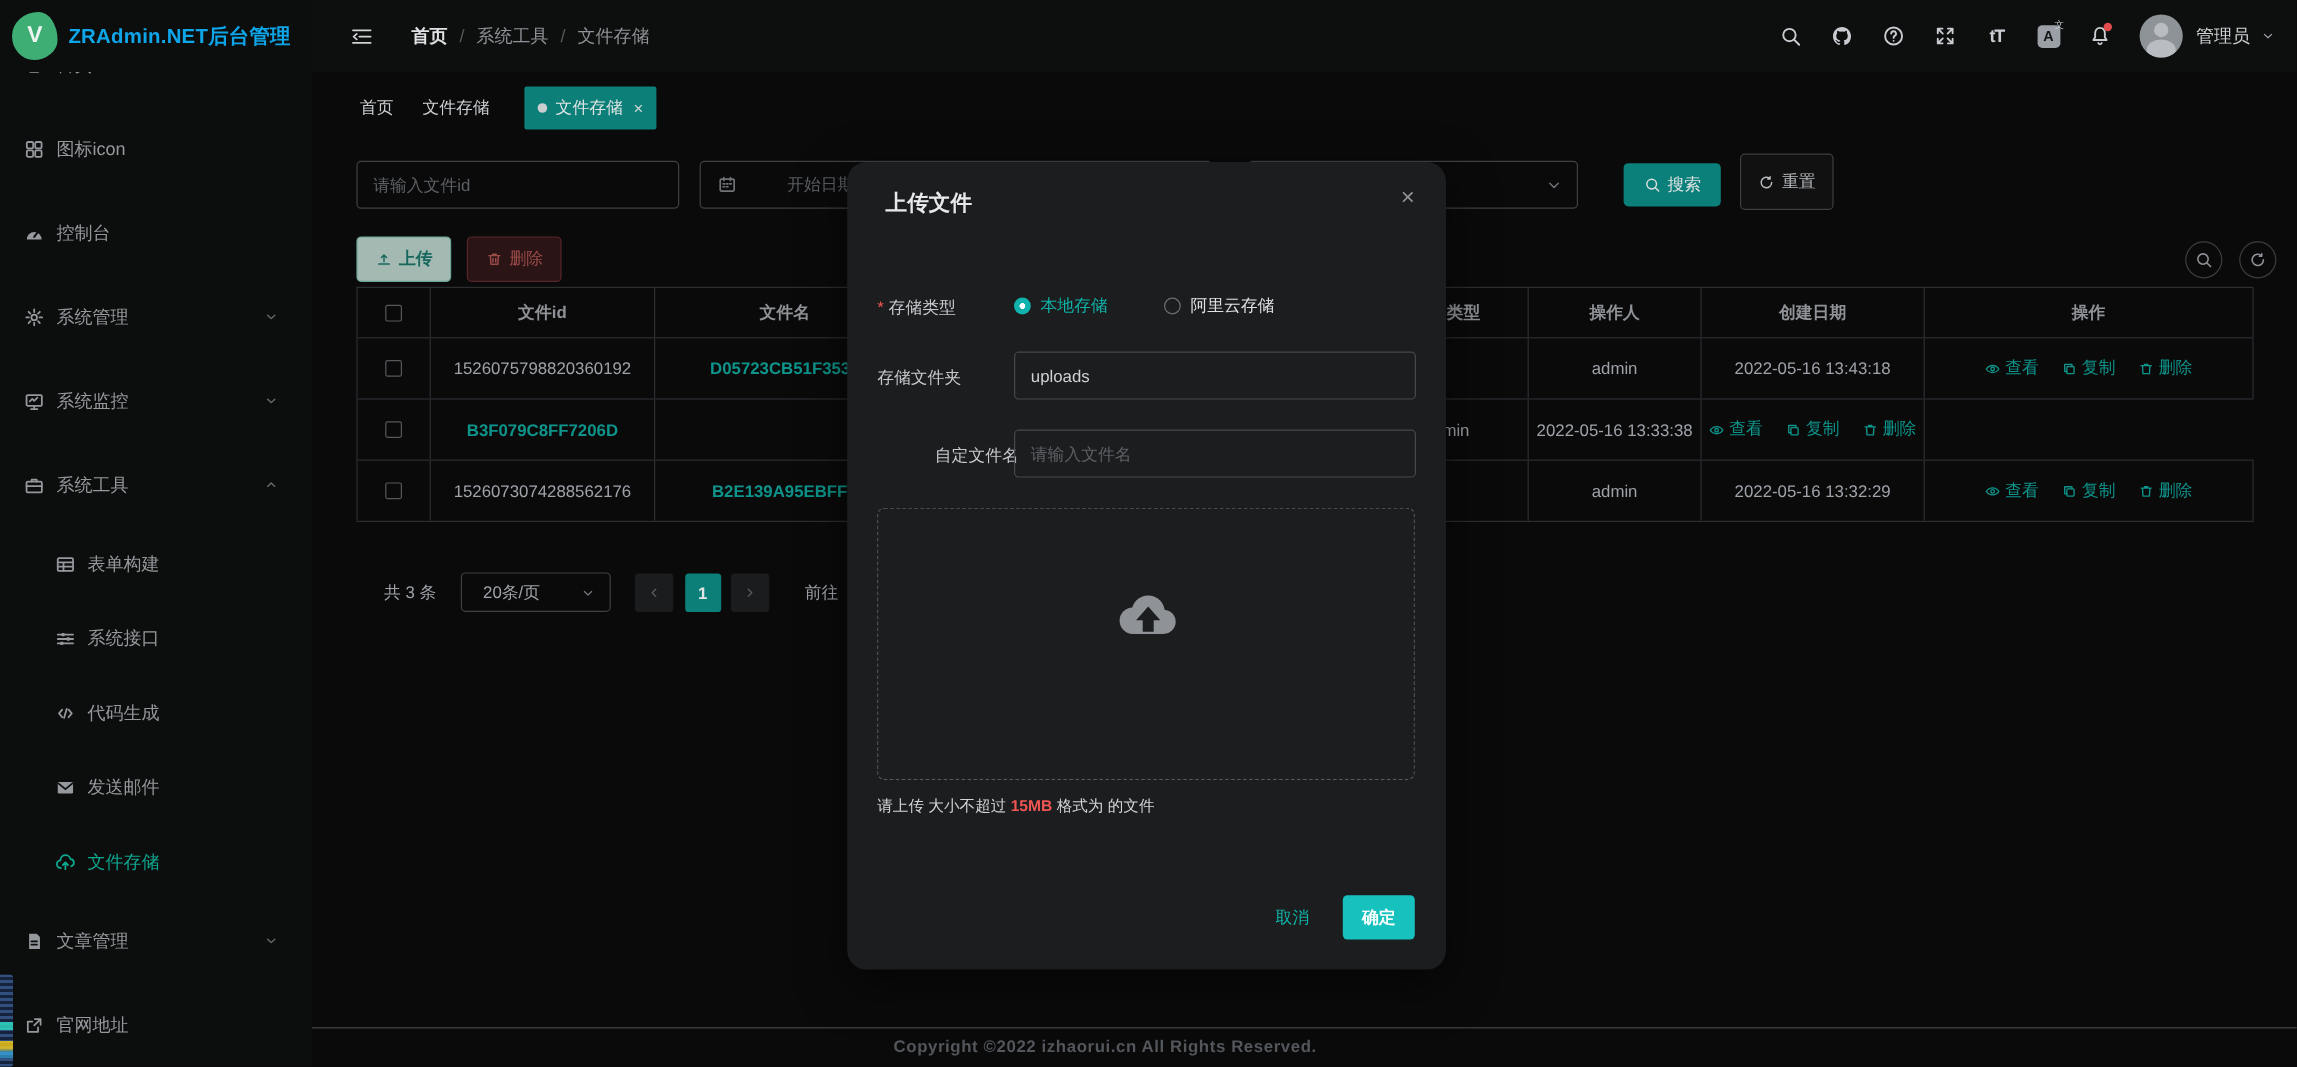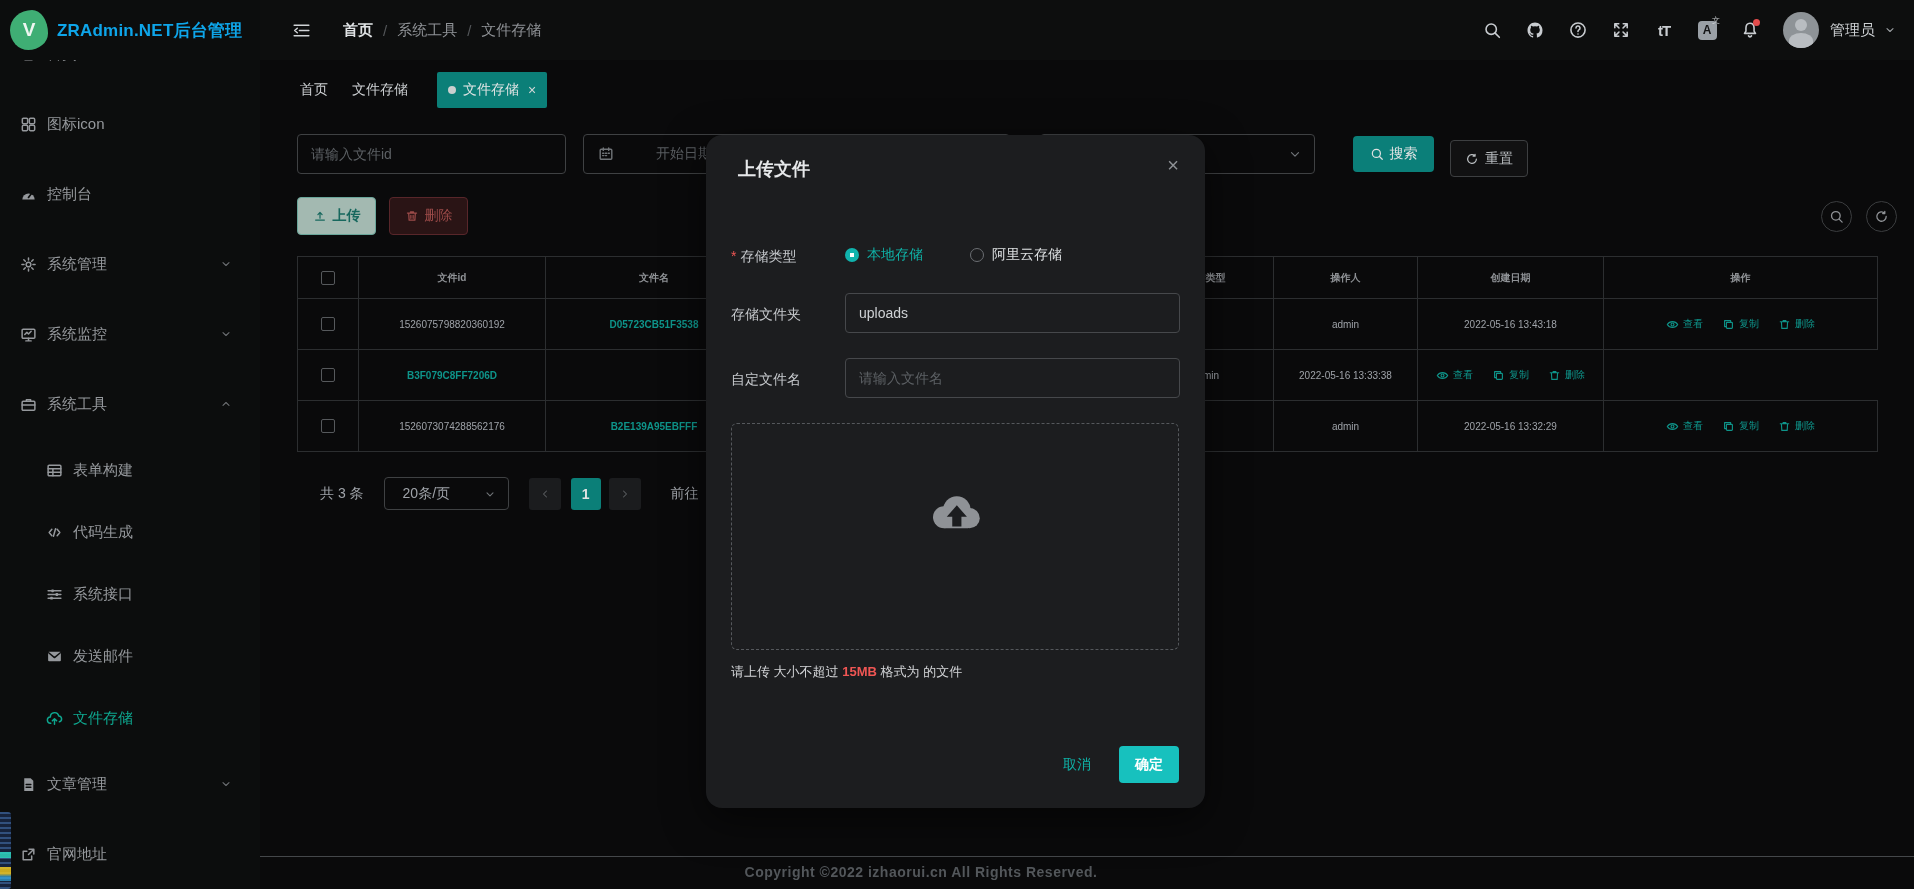--- a/index.html
+++ b/index.html
@@ -60,7 +60,7 @@
   .btn { position:absolute; border-radius:4px; font-size:14px; display:flex; align-items:center; justify-content:center; gap:6px; cursor:pointer; }
   .btn .ic { width:14px; height:14px; }
   #f-search { left:1093px; top:76px; width:81px; height:36px; background:#0b7f79; color:#dde1e1; }
-  #f-reset { left:1190px; top:80px; width:78px; height:37px; background:rgba(255,255,255,.03); border:1px solid #3d3f41; color:#b9bdc0;font-family:Liberation Serif, serif; }
+  #f-reset { left:1190px; top:68px; width:78px; height:47px; background:rgba(255,255,255,.03); border:1px solid #3d3f41; color:#b9bdc0;font-family:Liberation Serif, serif; }
   #b-upload { left:37px; top:137px; width:79px; height:38px; background:#a3b9b1; border:1px solid #6aa69a; color:#17685e; font-weight:bold; }
   #b-del { left:129px; top:137px; width:79px; height:38px; background:#2a1415; border:1px solid #58262a; color:#9c4b49; }
   .circle-btn { position:absolute; width:31px; height:31px; border:1px solid #3b3d3f; border-radius:50%; color:#8f9296; display:flex; align-items:center; justify-content:center; cursor:pointer; }

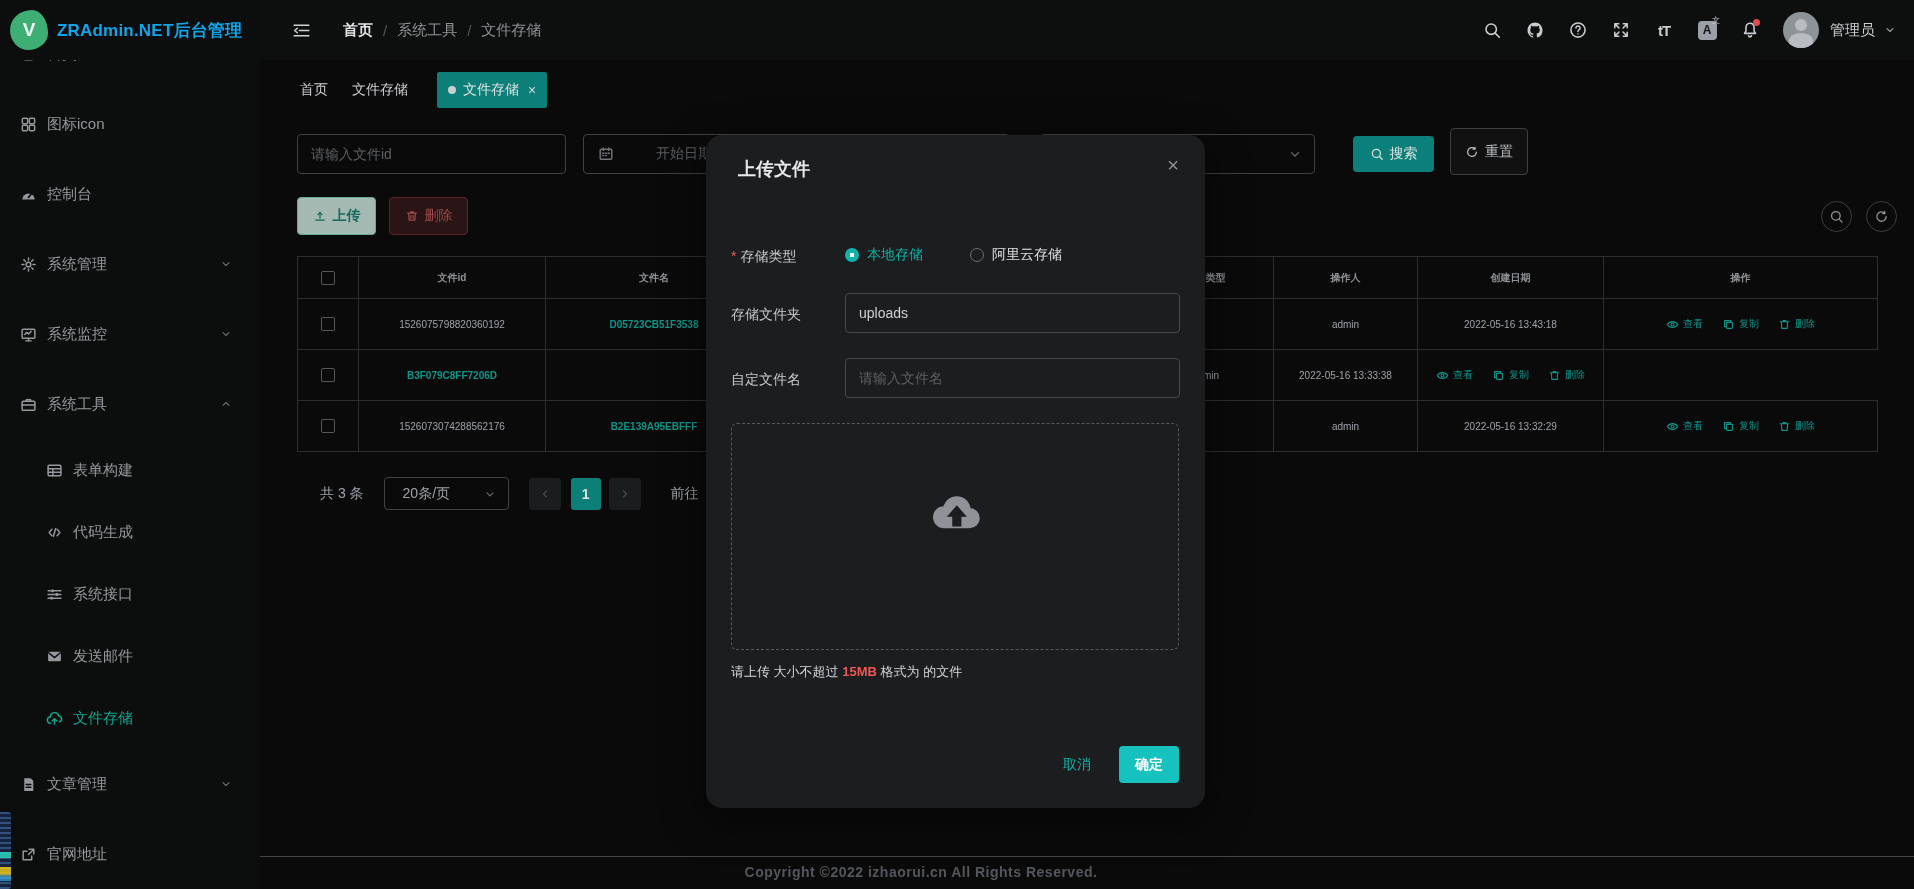--- a/index.html
+++ b/index.html
@@ -69,7 +69,7 @@
   #c-refresh { left:1606px; top:141px; }
 
   
-  .tbl { position:absolute; left:37px; top:196px; width:1581px; border-top:1px solid #2c2e30; border-left:1px solid #2c2e30; font-size:10px; }
+  .tbl { position:absolute; left:37px; top:179px; width:1581px; border-top:1px solid #2c2e30; border-left:1px solid #2c2e30; font-size:14px; }
   .tr { display:grid; grid-template-columns:61px 187px 217px 375px 136px 144px 186px 274px; border-bottom:1px solid #2c2e30; }
   .th,.td { border-right:1px solid #2c2e30; display:flex; align-items:center; justify-content:center; }
   .tr.head { height:42px; color:#8f9296; font-weight:bold; }

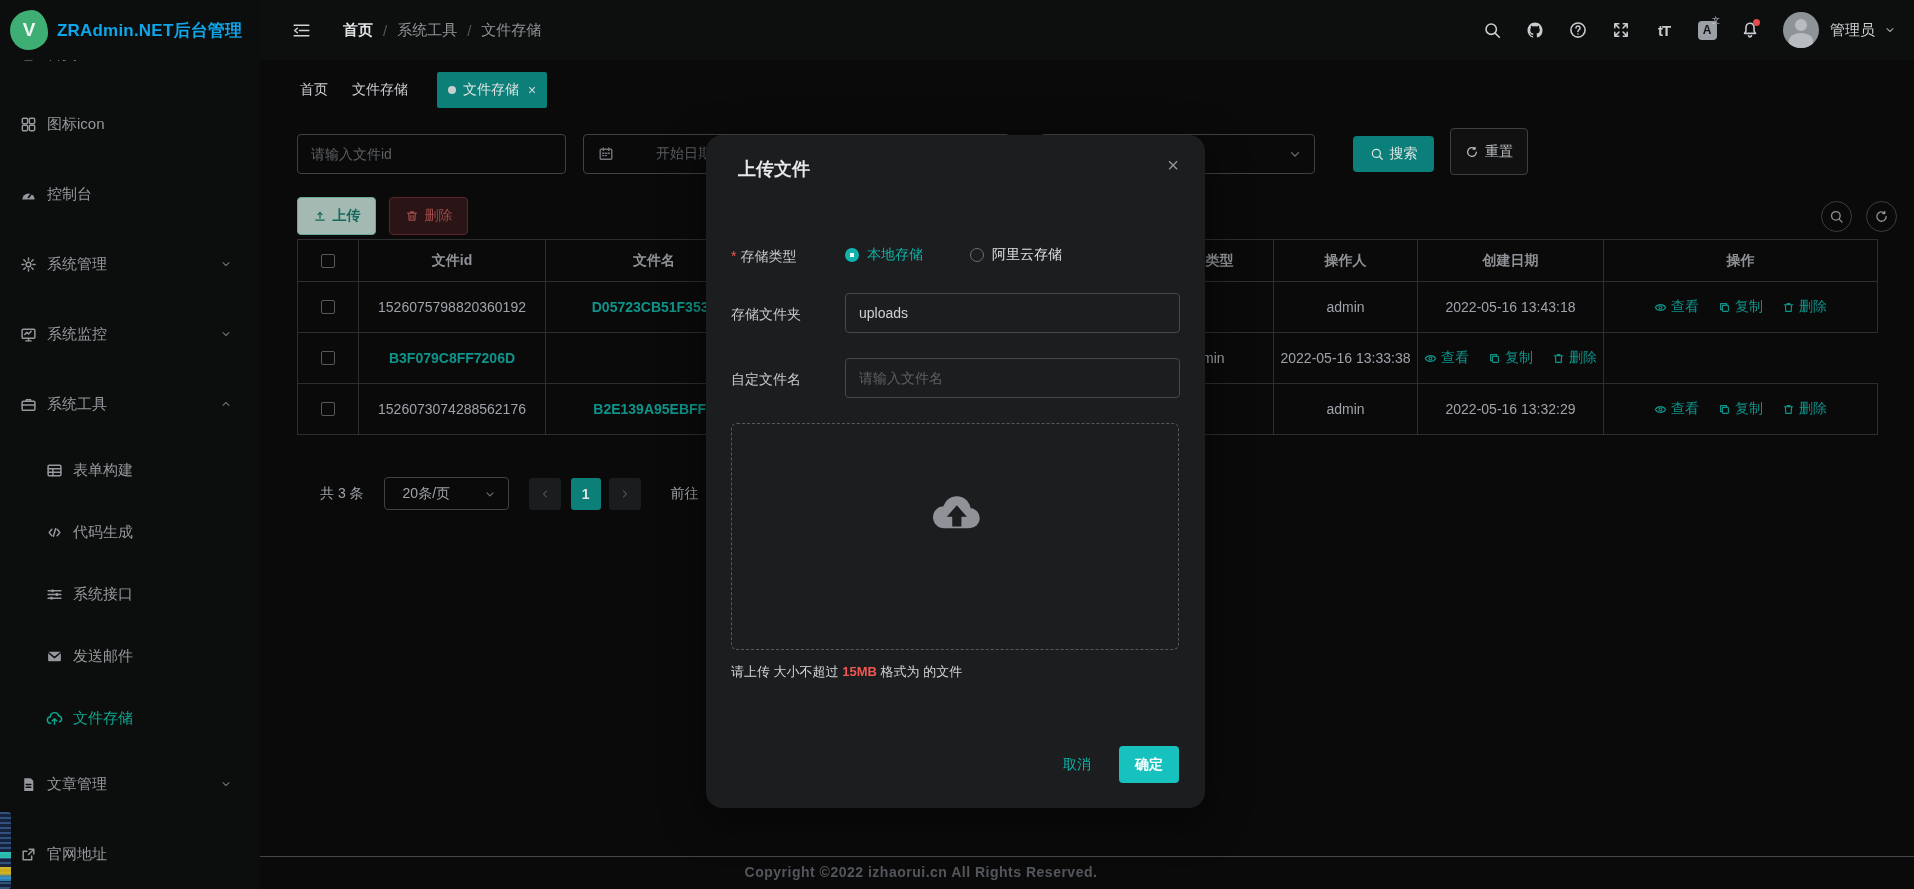--- a/index.html
+++ b/index.html
@@ -118,7 +118,7 @@
   .m-input { position:absolute; left:139px; width:335px; height:40px; background:transparent; border:1px solid #46484b; border-radius:4px; color:#cfd2d5; font-size:14px; padding:0 13px; }
   .m-input::placeholder { color:#5c6064; }
   .m-row2-label { top:171px; } .m-row2-input { top:158px; }
-  .m-row3-label { top:236px; } .m-row3-input { top:223px; }
+  .m-row3-label { top:236px;margin-left:48px; } .m-row3-input { top:223px; }
   .dropzone { position:absolute; left:25px; top:288px; width:448px; height:227px; border:1px dashed #55585c; border-radius:6px; cursor:pointer; }
   .cloud { position:absolute; left:50%; top:62px; transform:translateX(-50%); }
   .dz-text { position:absolute; top:154px; width:100%; text-align:center; font-size:15px; color:#d5d7da; }

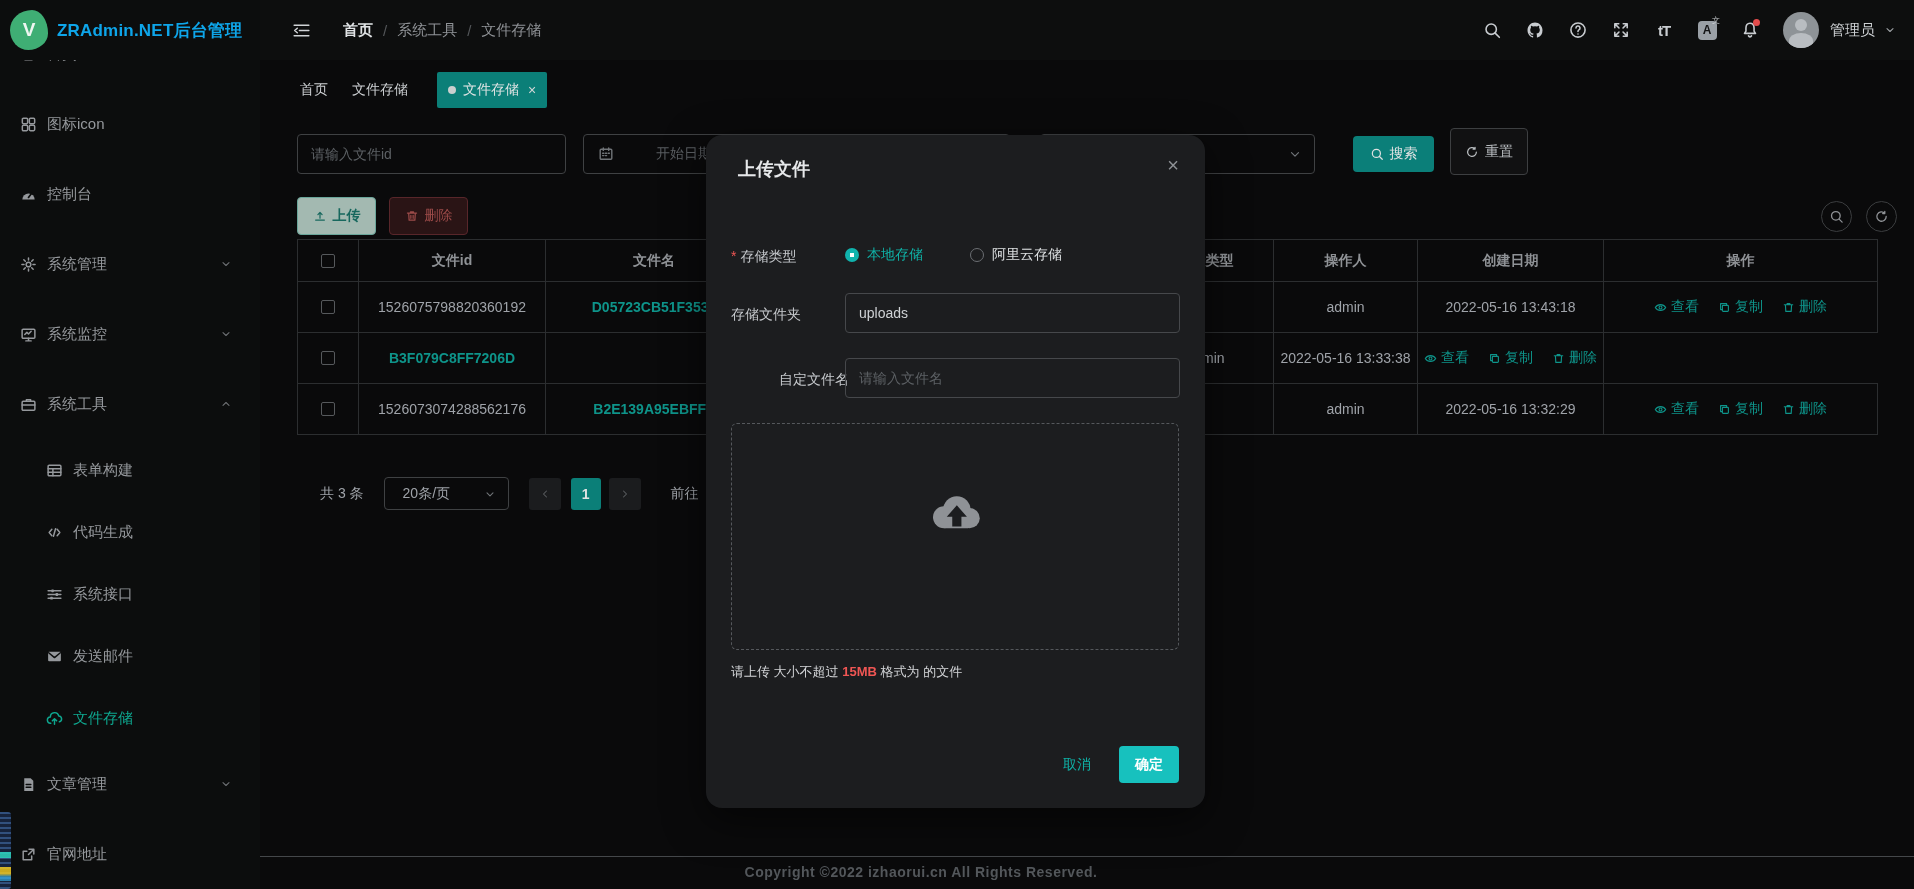--- a/index.html
+++ b/index.html
@@ -201,18 +201,18 @@
       </div>
       <div class="mi sub">
         <svg class="ic" viewBox="0 0 16 16">
-            <path d="M5.5 5 3 8l2.5 3M10.5 5 13 8l-2.5 3M9 4.5 7 11.5"></path>
-          </svg>
-        <span>代码生成</span>
-      </div>
-      <div class="mi sub">
-        <svg class="ic" viewBox="0 0 16 16">
             <path d="M2 4.5h12M2 8h12M2 11.5h12"></path>
             <rect x="5" y="3.2" width="2.4" height="2.6" rx=".6" fill="currentColor" stroke="none"></rect>
             <rect x="9" y="6.7" width="2.4" height="2.6" rx=".6" fill="currentColor" stroke="none"></rect>
             <rect x="4" y="10.2" width="2.4" height="2.6" rx=".6" fill="currentColor" stroke="none"></rect>
           </svg>
         <span>系统接口</span>
+      </div>
+      <div class="mi sub">
+        <svg class="ic" viewBox="0 0 16 16">
+            <path d="M5.5 5 3 8l2.5 3M10.5 5 13 8l-2.5 3M9 4.5 7 11.5"></path>
+          </svg>
+        <span>代码生成</span>
       </div>
       <div class="mi sub">
         <svg class="ic" viewBox="0 0 16 16">

